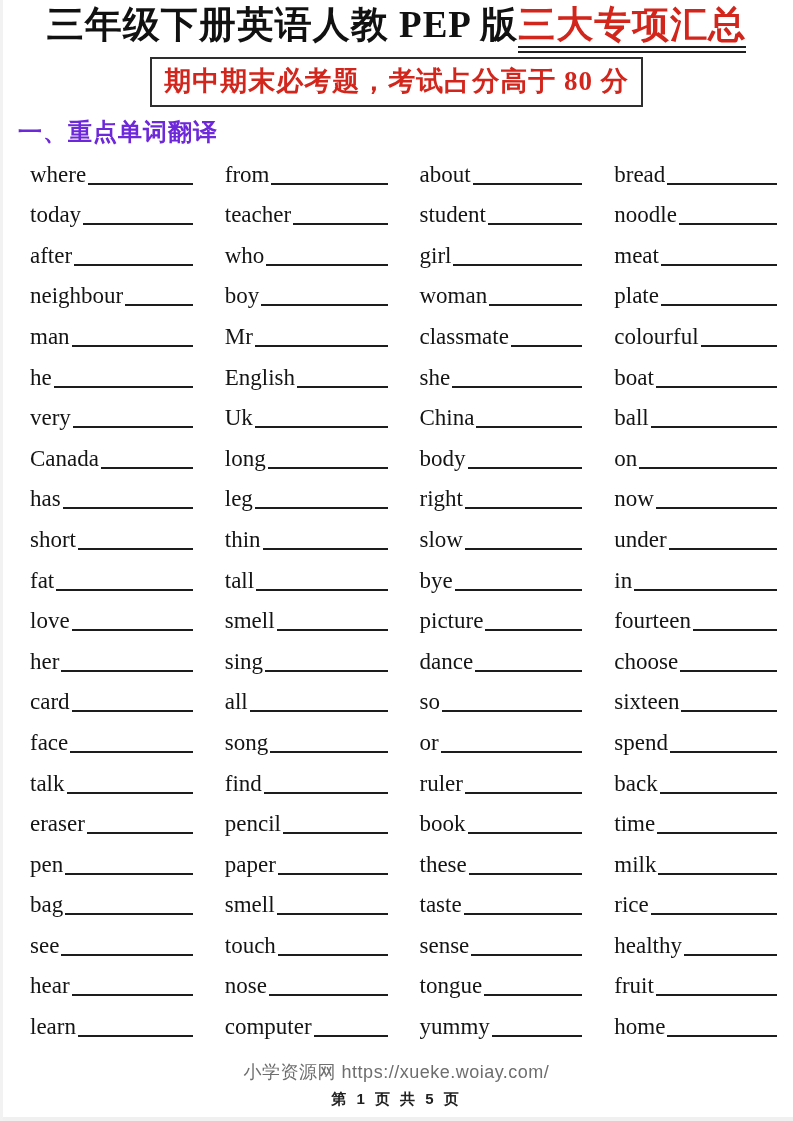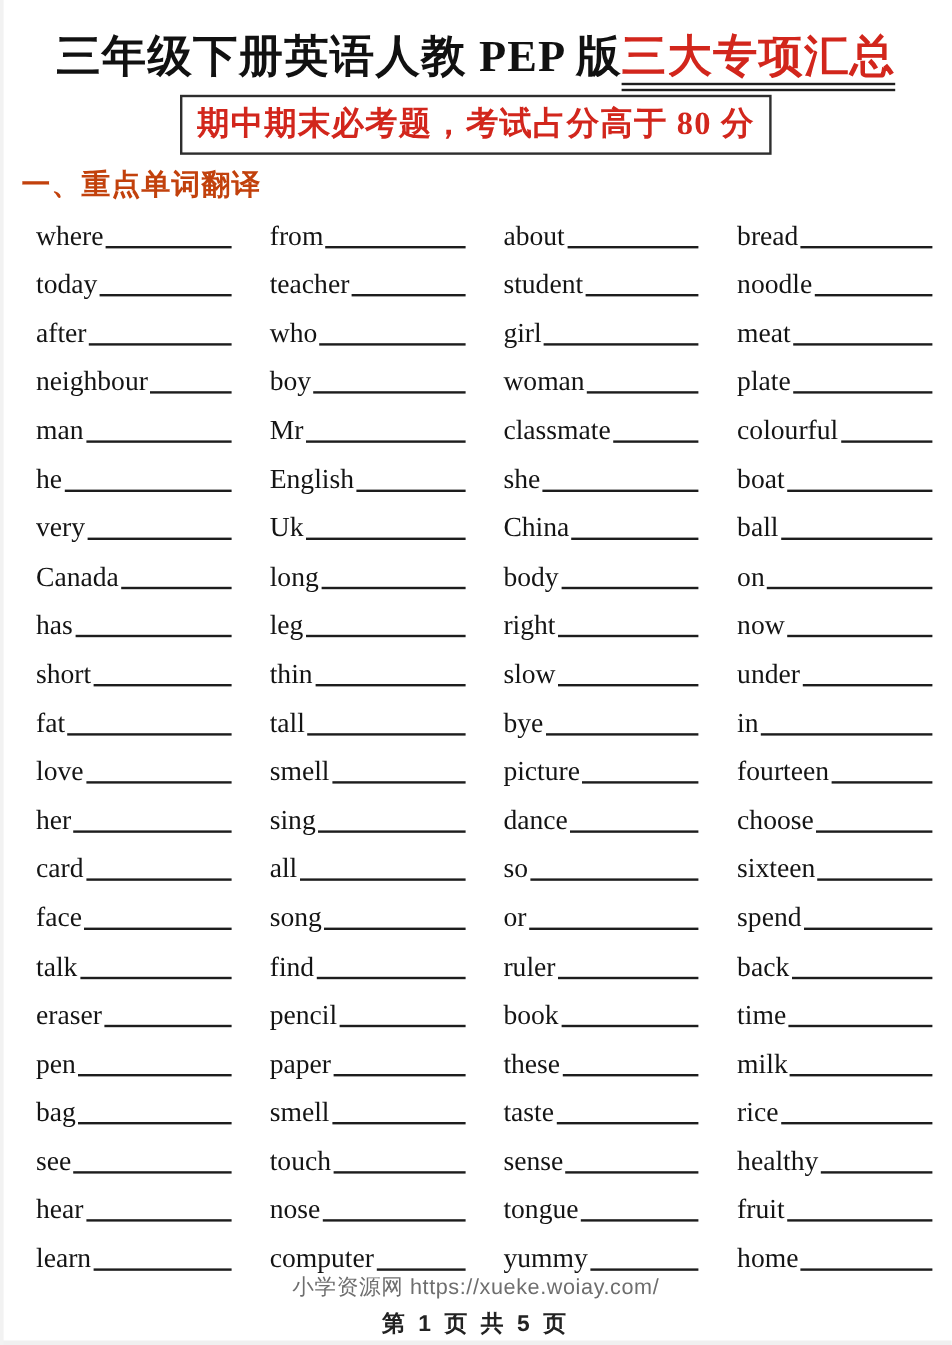--- a/index.html
+++ b/index.html
@@ -18,7 +18,7 @@
   }
   
   .title{
-    padding-top:22px;text-align:center;white-space:nowrap;
+    text-align:center;white-space:nowrap;
     font-size:37px;font-weight:900;letter-spacing:1px;
     font-family:"Liberation Serif","DejaVu Serif",serif;
   }

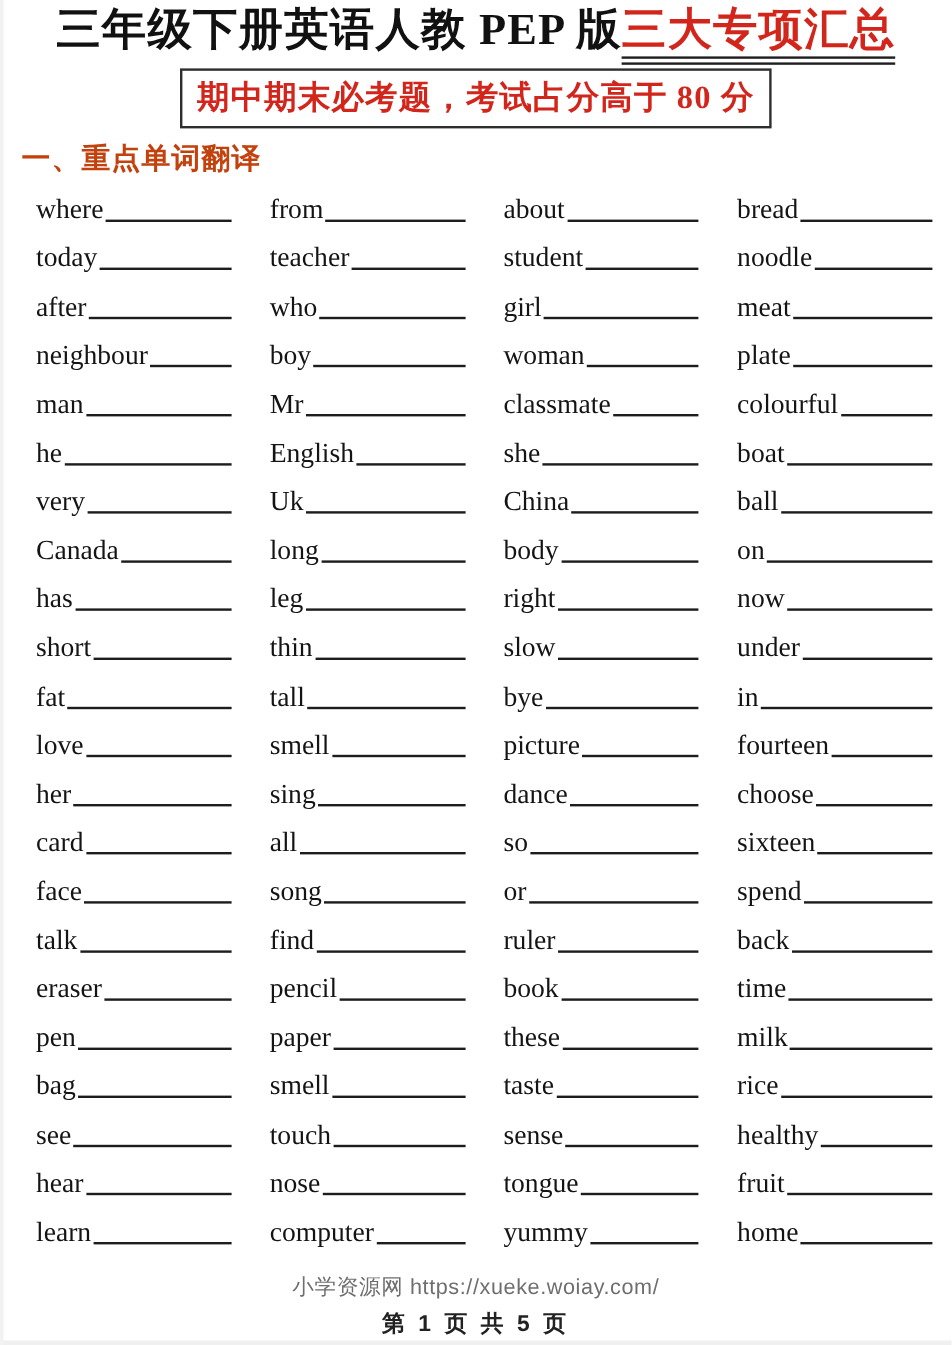--- a/index.html
+++ b/index.html
@@ -38,7 +38,7 @@
   }
   .section-heading{
     margin-top:9px;padding-left:18px;
-    font-size:24px;font-weight:900;color:#c2410c;letter-spacing:1px;
+    font-size:24px;font-weight:900;color:#6d28d9;letter-spacing:1px;
   }
   
   .word-grid{

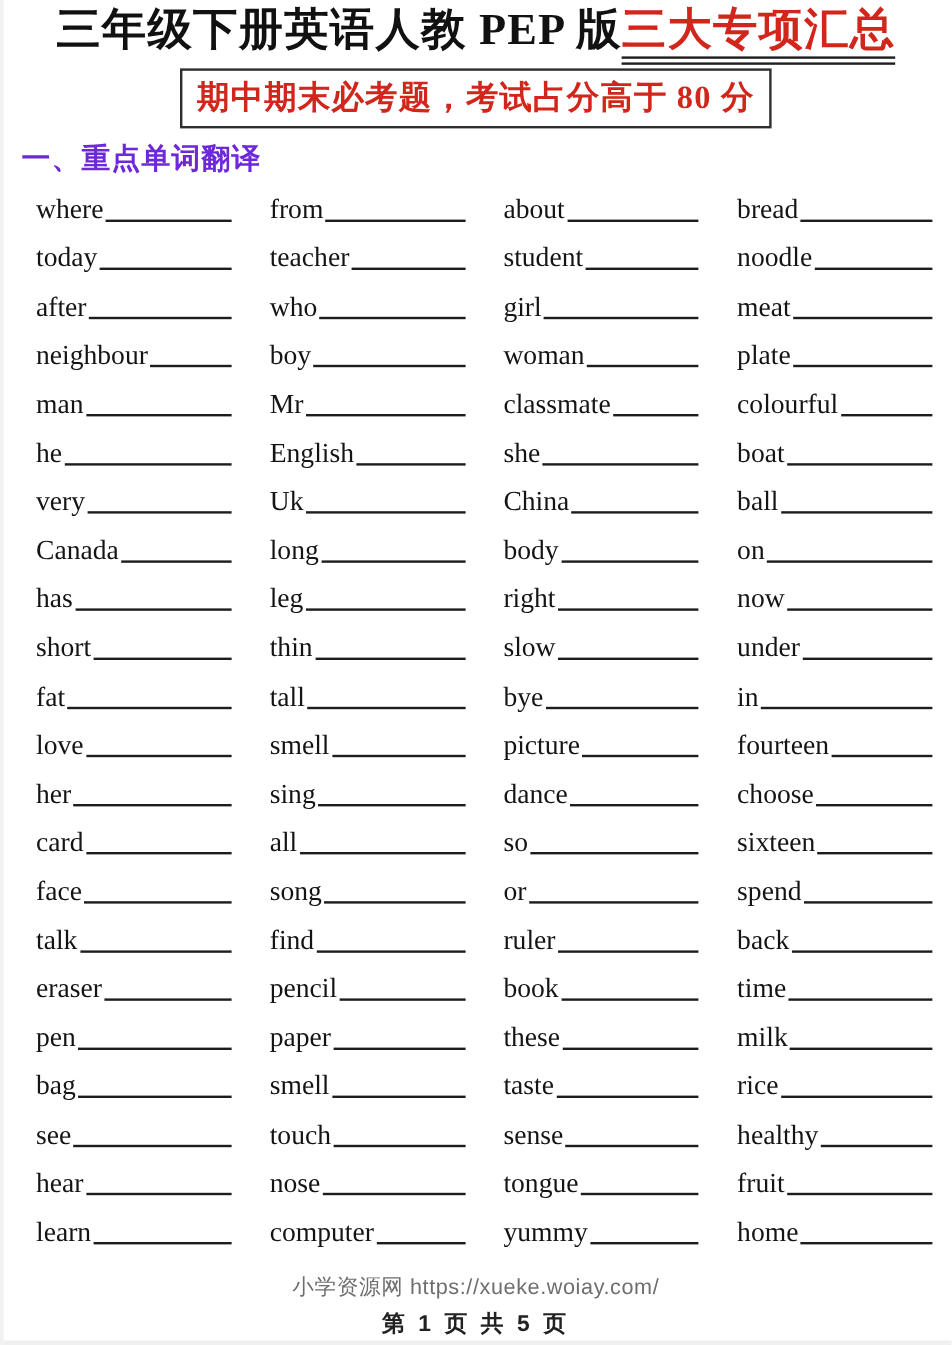--- a/index.html
+++ b/index.html
@@ -73,7 +73,7 @@
   }
   .page-info{
     position:absolute;left:0;right:0;top:1090px;
-    text-align:center;font-size:19px;font-weight:700;color:#222;
+    text-align:center;font-size:15px;font-weight:700;color:#222;
     letter-spacing:3px;
   }
 </style>

